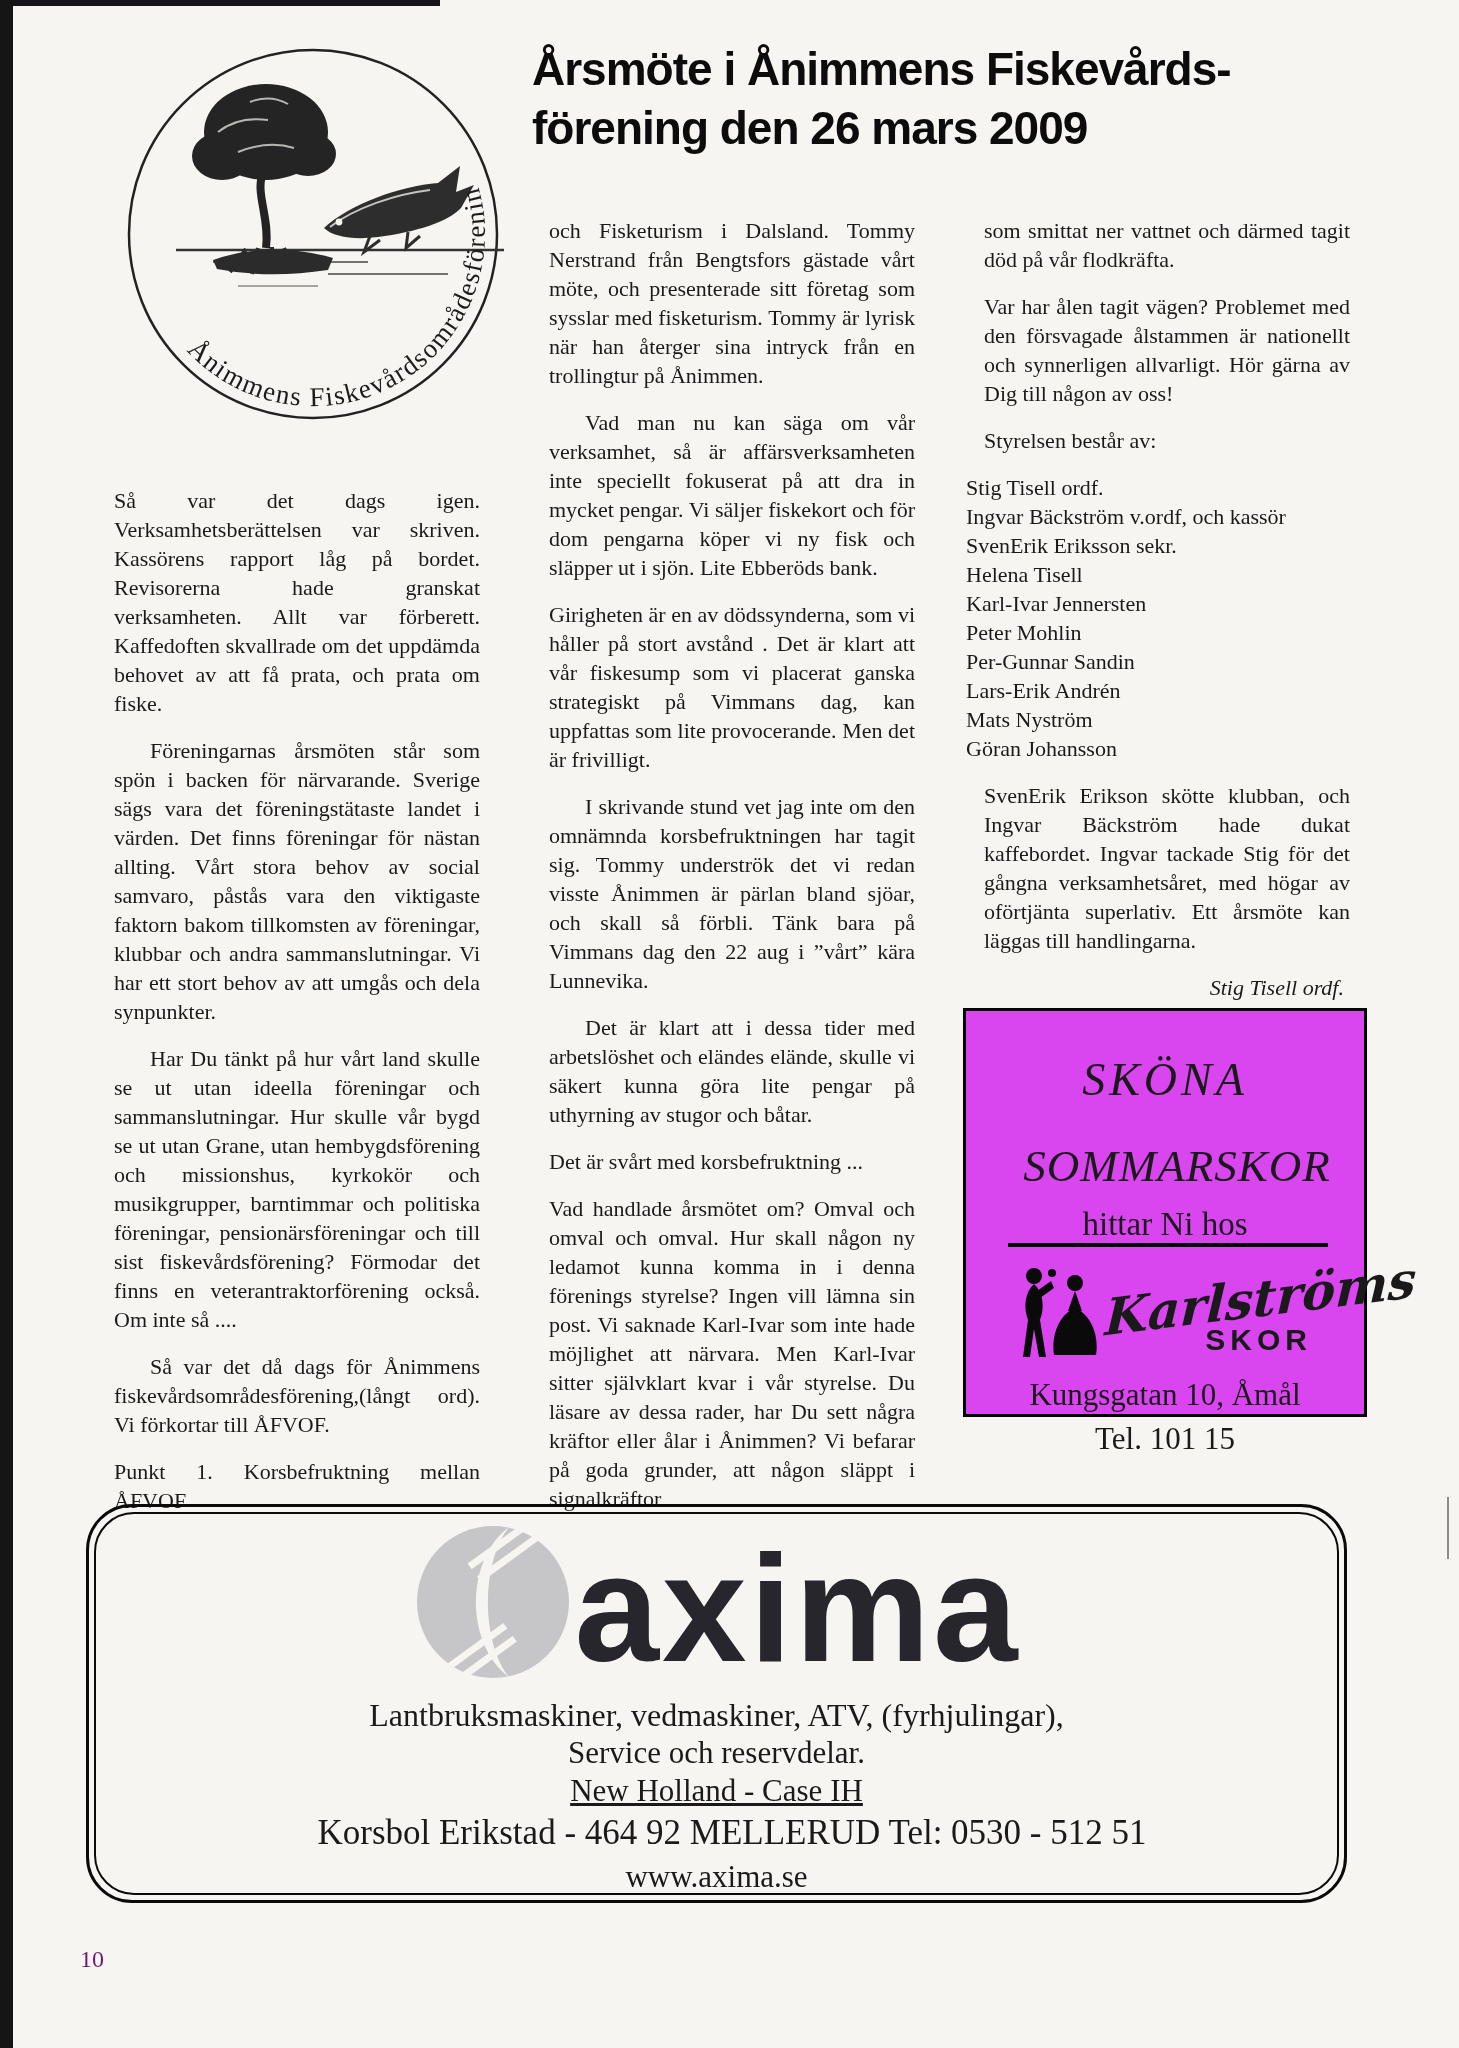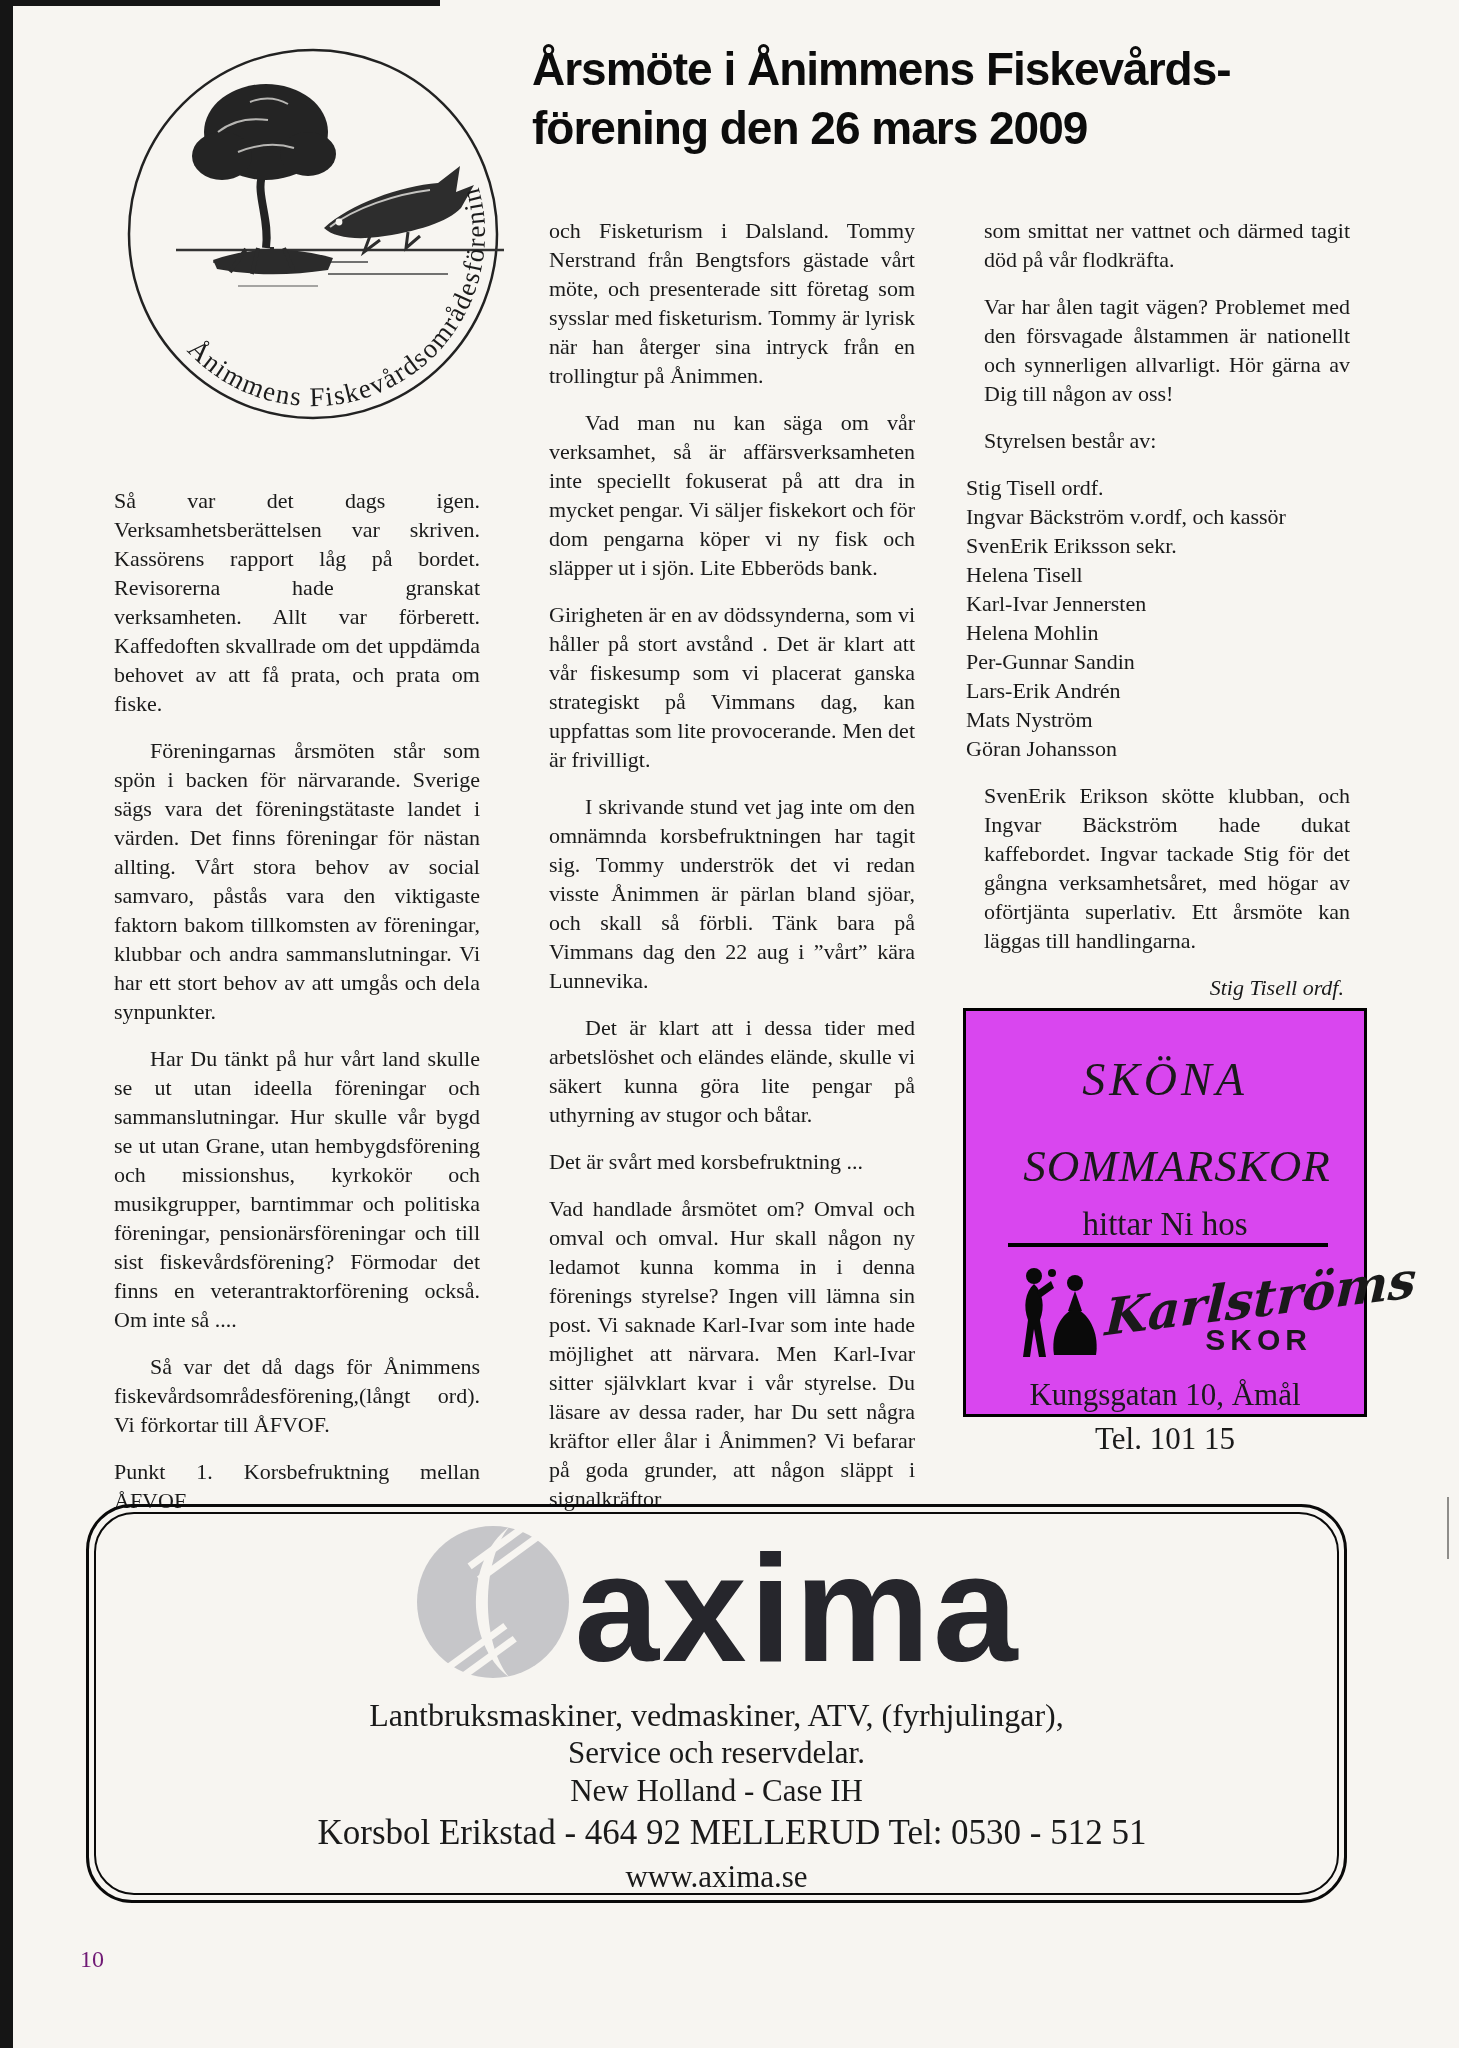--- a/index.html
+++ b/index.html
@@ -132,7 +132,7 @@
     <div class="board-line">SvenErik Eriksson sekr.</div>
     <div class="board-line">Helena Tisell</div>
     <div class="board-line">Karl-Ivar Jennersten</div>
-    <div class="board-line">Helena Mohlin</div>
+    <div class="board-line">Peter Mohlin</div>
     <div class="board-line">Per-Gunnar Sandin</div>
     <div class="board-line">Lars-Erik Andrén</div>
     <div class="board-line">Mats Nyström</div>

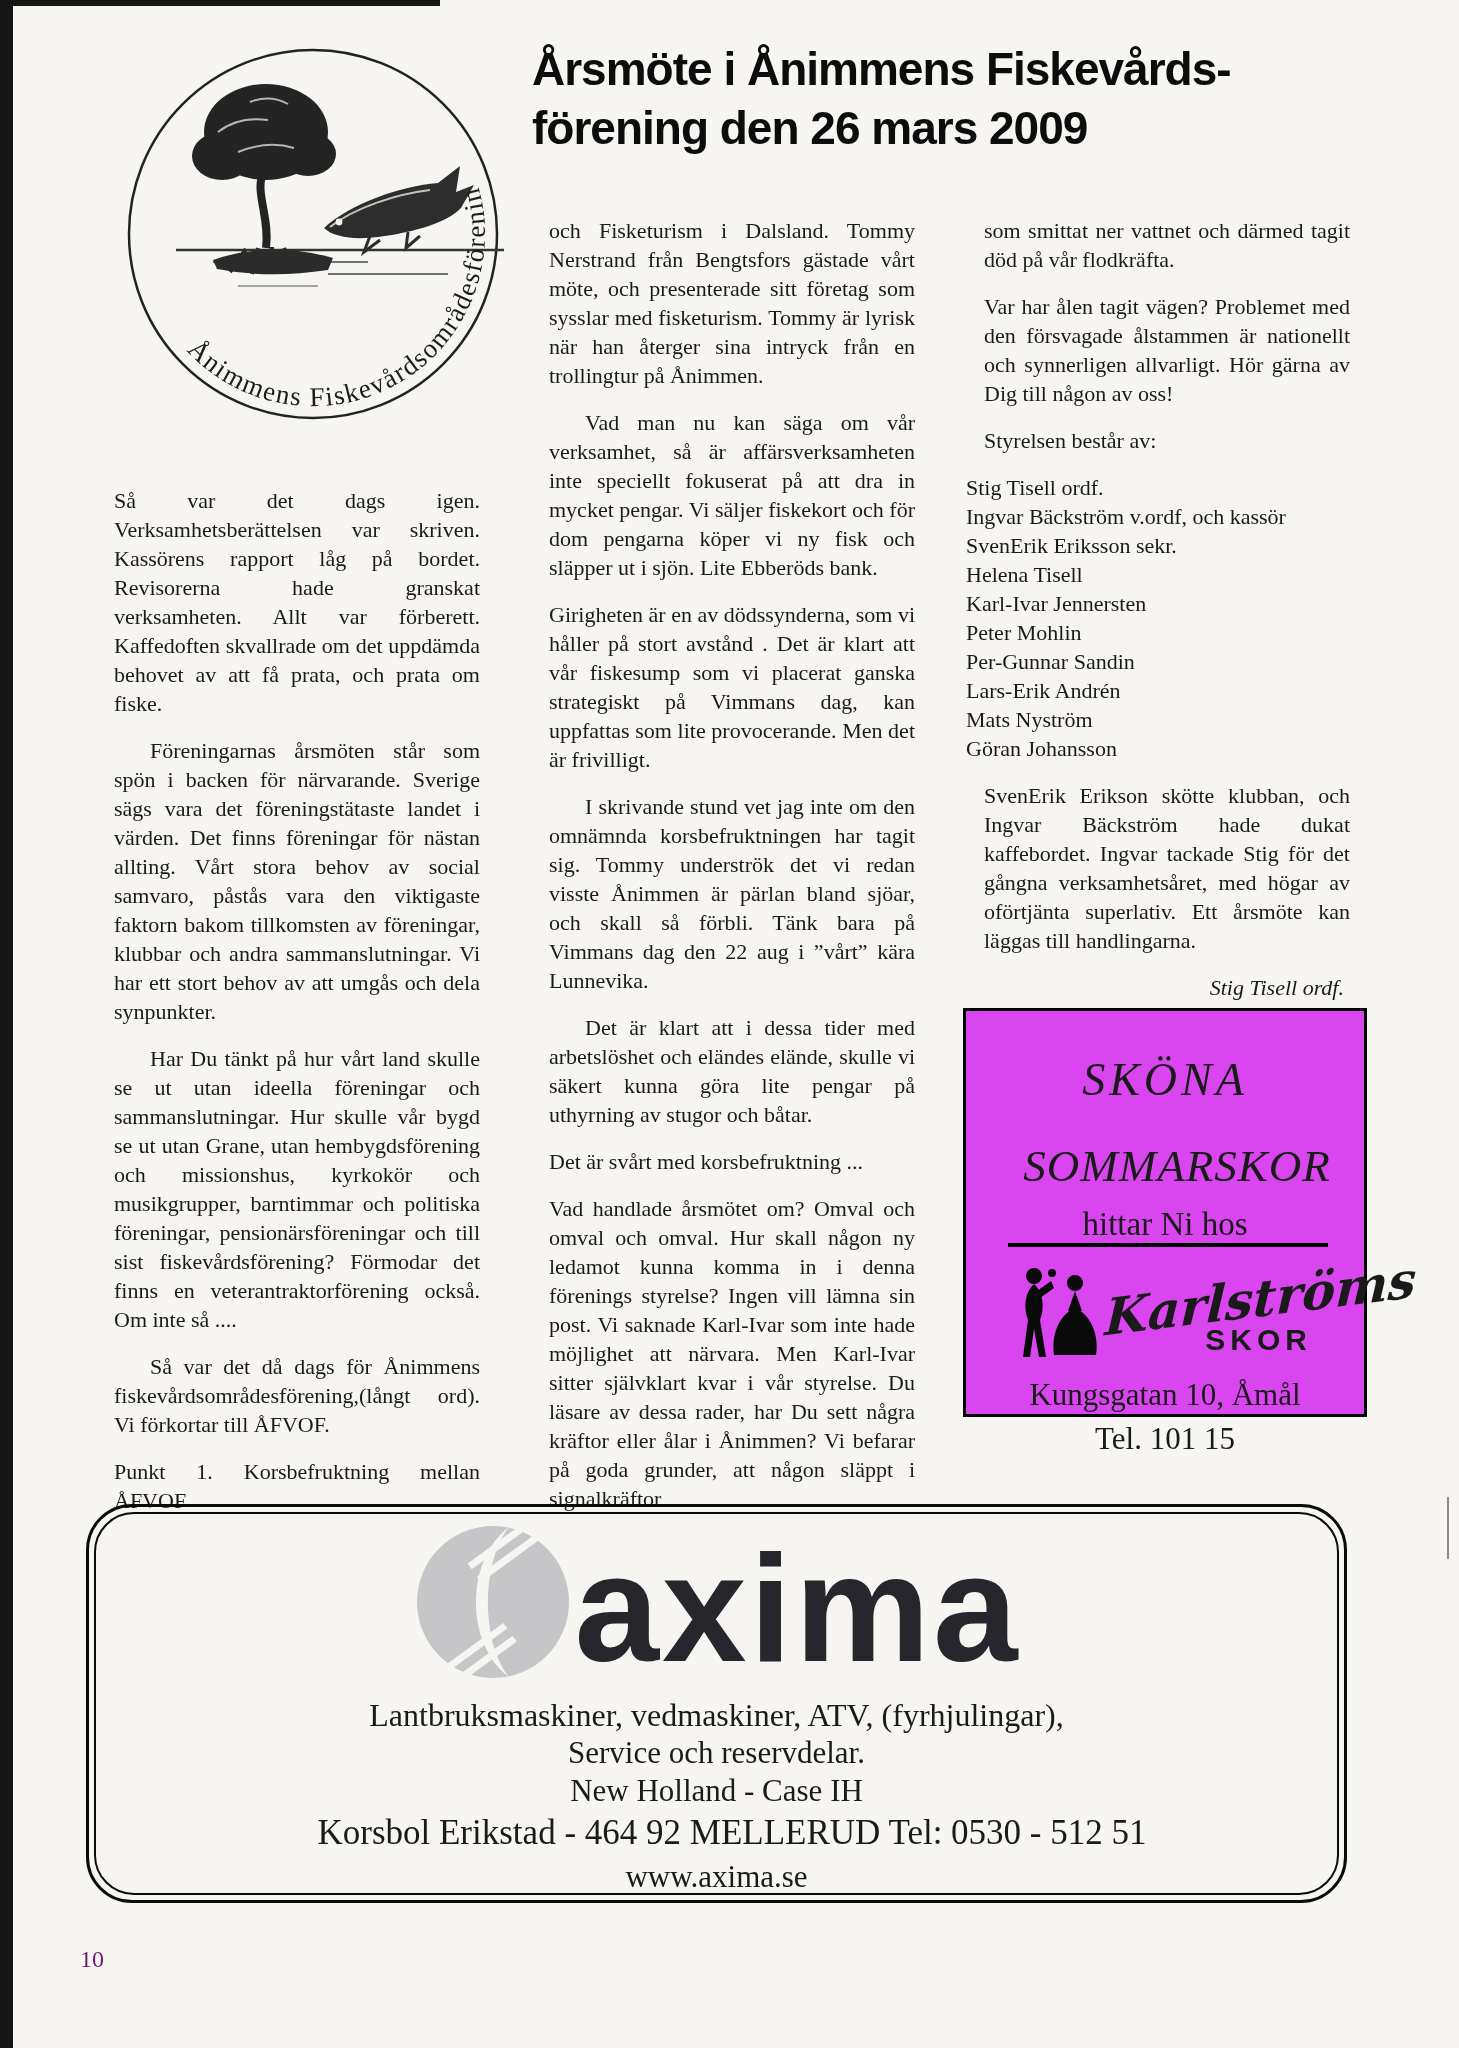--- a/index.html
+++ b/index.html
@@ -52,7 +52,7 @@
            color:#26262c;letter-spacing:3px;margin-left:2px;position:relative;top:6px;}
   .ax-l1{font-size:32px;line-height:38px;margin-top:10px;}
   .ax-l2{font-size:31px;line-height:38px;}
-  .ax-l3{font-size:31px;line-height:38px;}
+  .ax-l3{font-size:31px;line-height:38px;text-decoration:underline;}
   .ax-l4{font-size:35px;line-height:46px;padding-left:31px;}
   .ax-l5{font-size:31px;line-height:42px;}
 

